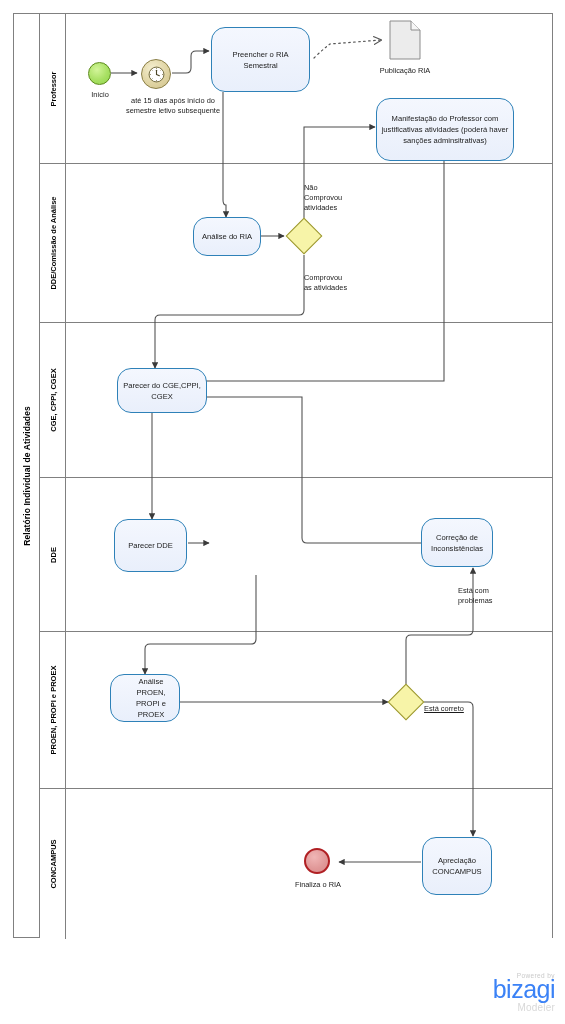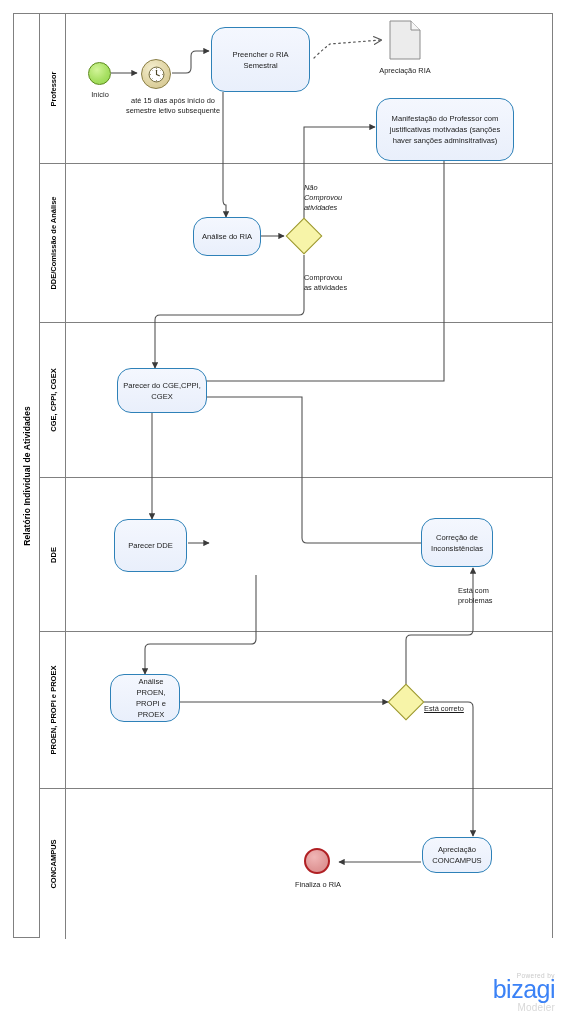--- a/index.html
+++ b/index.html
@@ -292,7 +292,7 @@
       <path d="M22 1 L22 10 L31 10" fill="#f7f7f7" stroke="#8c8c8c" stroke-width="1"></path>
     </svg>
   </div>
-  <div class="label center" style="left:360px; top:66px; width:90px;">Apreciação RIA</div>
+  <div class="label center" style="left:360px; top:66px; width:90px;">Publicação RIA</div>
 
   <div class="task" style="left:376px; top:98px; width:138px; height:63px;">
     <span>Manifestação do Professor com justificativas motivadas (sanções haver sanções adminsitrativas)</span>

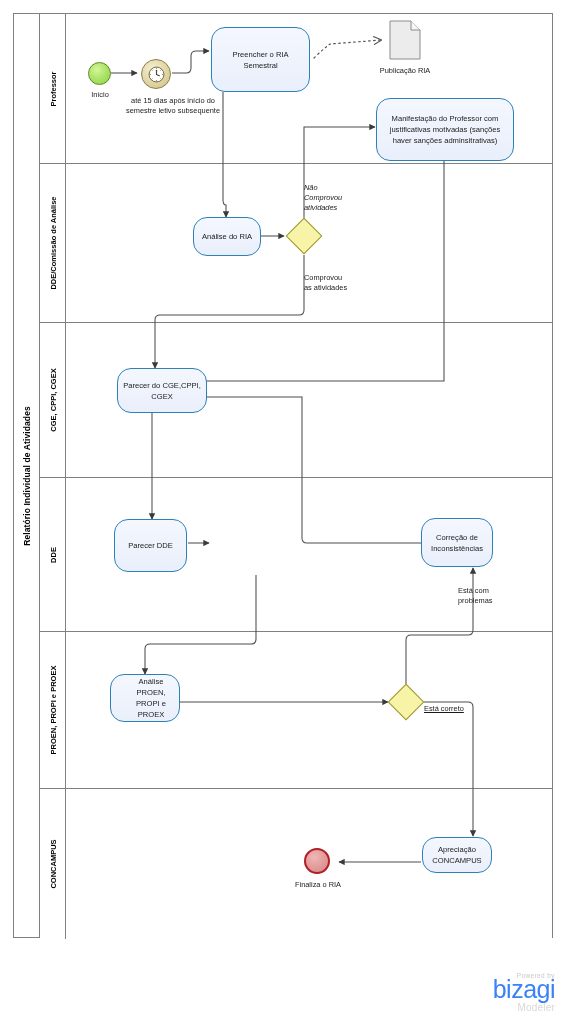--- a/index.html
+++ b/index.html
@@ -295,7 +295,7 @@
   <div class="label center" style="left:360px; top:66px; width:90px;">Publicação RIA</div>
 
   <div class="task" style="left:376px; top:98px; width:138px; height:63px;">
-    <span>Manifestação do Professor com justificativas motivadas (sanções haver sanções adminsitrativas)</span>
+    <span>Manifestação do Professor com justificativas atividades (poderá haver sanções adminsitrativas)</span>
   </div>
 
   <div class="task" style="left:193px; top:217px; width:68px; height:39px;">

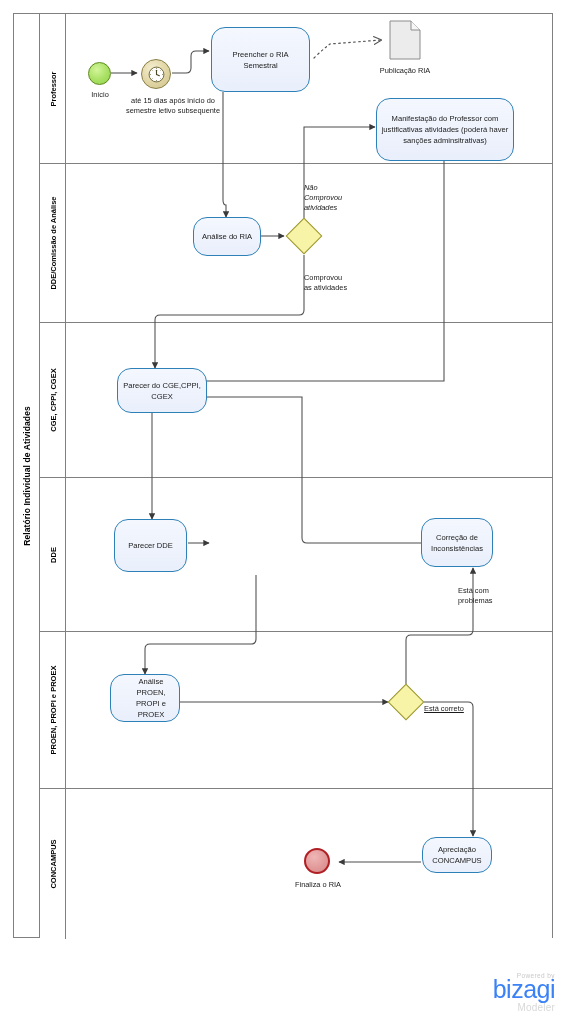--- a/index.html
+++ b/index.html
@@ -304,7 +304,7 @@
 
   <div class="gateway" style="left:291px; top:223px; width:26px; height:26px;"></div>
 
-  <div class="label" style="left:304px; top:183px; width:70px;font-style:italic;">Não
+  <div class="label" style="left:304px; top:183px; width:70px;">Não
 Comprovou
 atividades</div>
   <div class="label" style="left:304px; top:273px; width:80px;">Comprovou

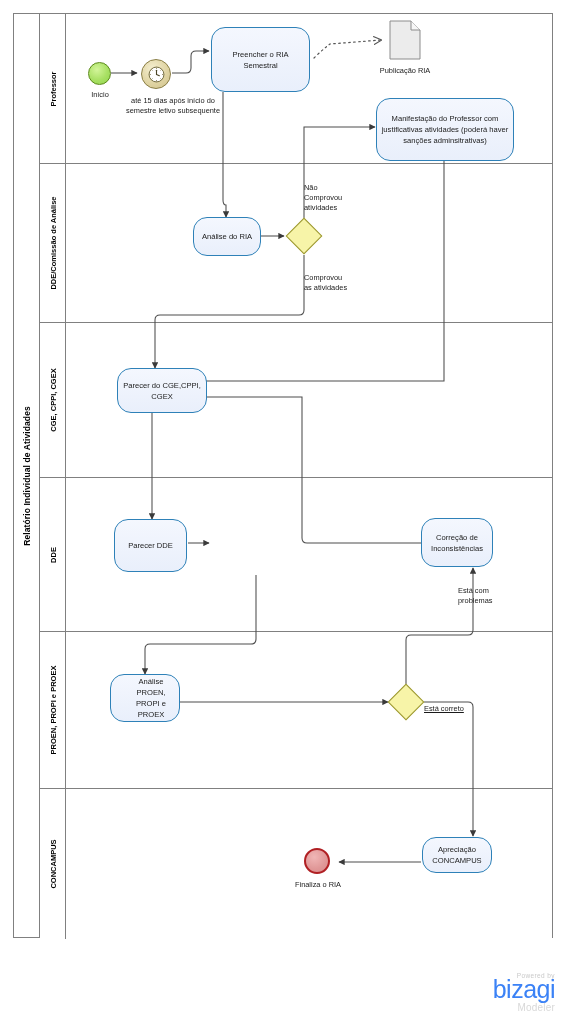--- a/index.html
+++ b/index.html
@@ -334,7 +334,7 @@
 
   <div class="label" style="left:424px; top:704px; width:70px;text-decoration:underline;">Está correto</div>
 
-  <div class="task" style="left:422px; top:837px; width:70px; height:36px;justify-content:center;">
+  <div class="task" style="left:422px; top:837px; width:70px; height:58px;justify-content:center;">
     <span>Apreciação CONCAMPUS</span>
   </div>
 

